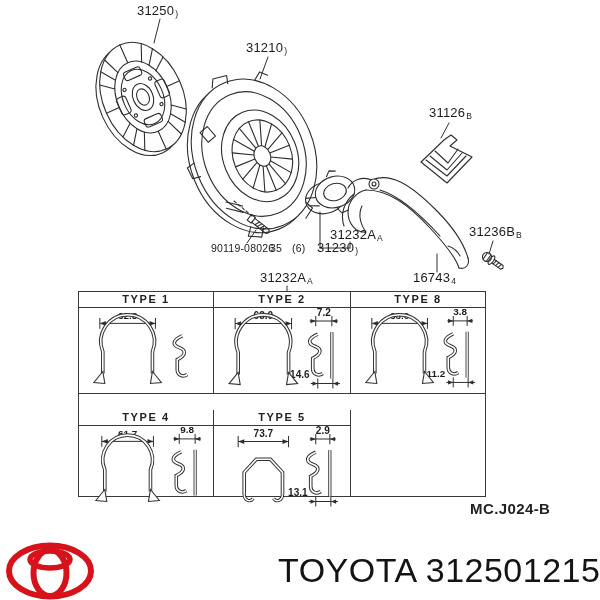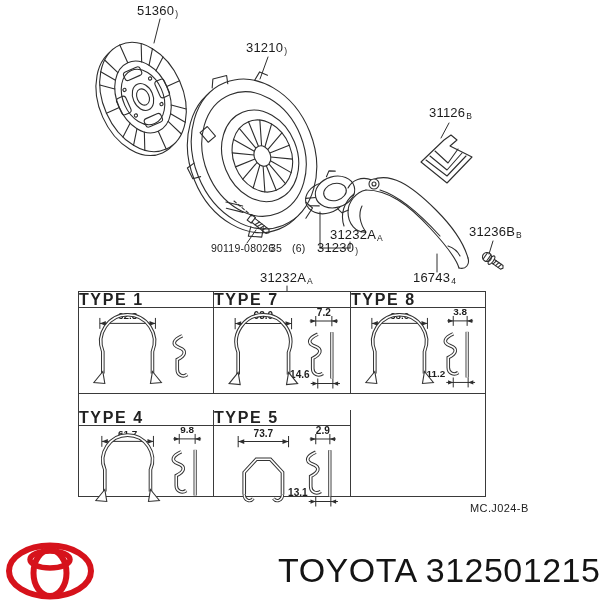--- a/index.html
+++ b/index.html
@@ -129,7 +129,7 @@
   </g>
 </svg>
 
-<div class="lbl" style="left:137px;top:4px"><span>51360</span><span class="sub">)</span></div>
+<div class="lbl" style="left:137px;top:4px"><span>31250</span><span class="sub">)</span></div>
 <div class="lbl" style="left:246px;top:41px"><span>31210</span><span class="sub">)</span></div>
 <div class="lbl" style="left:429px;top:106px"><span>31126</span><span class="sub">B</span></div>
 <div class="lbl" style="left:469px;top:225px"><span>31236B</span><span class="sub">B</span></div>

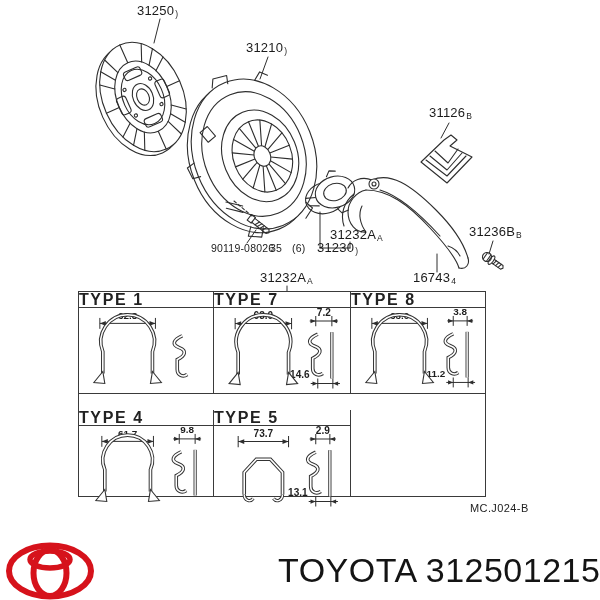--- a/index.html
+++ b/index.html
@@ -25,8 +25,8 @@
   .cell.last-col{border-right:none;}
   .cell.last-row{border-bottom:none;margin-top:16px;}
   .cell-head{
-    height:15px;line-height:15px;text-align:left;border-bottom:1.4px solid #3a3a3a;
-    font-size:16px;font-weight:bold;letter-spacing:1.6px;color:#222;
+    height:15px;line-height:15px;text-align:center;border-bottom:1.4px solid #3a3a3a;
+    font-size:11px;font-weight:bold;letter-spacing:1.6px;color:#222;
   }
   .cell-body{flex:1;}
   .cell-body svg{width:100%;height:100%;}

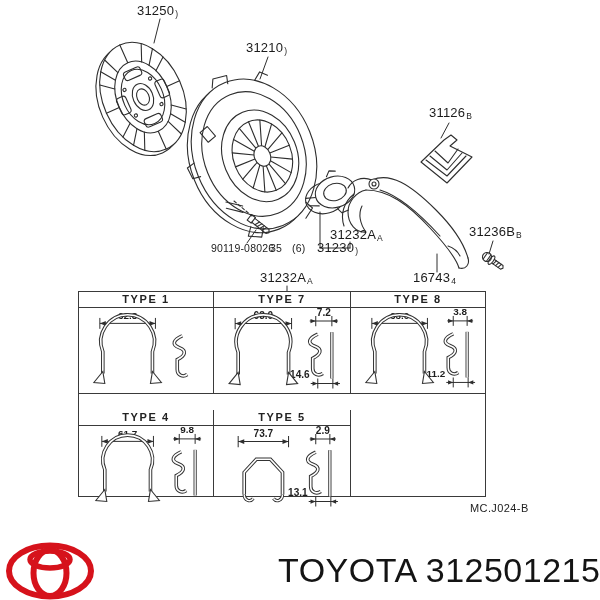--- a/index.html
+++ b/index.html
@@ -165,7 +165,7 @@
   </div>
 
   <div class="cell">
-    <div class="cell-head">TYPE 7</div>
+    <div class="cell-head">TYPE 2</div>
     <div class="cell-body">
       <svg viewBox="0 0 135 86" preserveAspectRatio="none">
         <g stroke="#2e2e2e" fill="none" stroke-width="1">

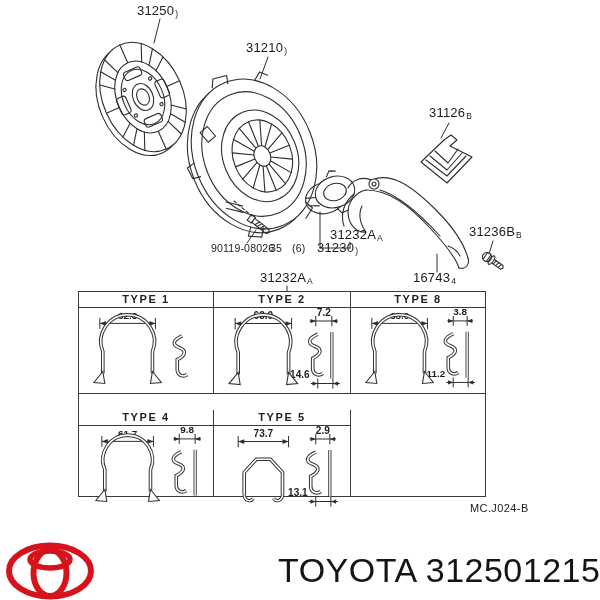--- a/index.html
+++ b/index.html
@@ -15,7 +15,7 @@
   }
   .lbl .sub{font-size:8.5px;vertical-align:-2px;margin-left:1px;}
   .lbl.small{font-size:10.5px;line-height:11px;}
-  .lbl.code{font-size:11px;font-weight:normal;letter-spacing:.4px;color:#222;}
+  .lbl.code{font-size:15px;font-weight:bold;letter-spacing:.4px;color:#222;}
   .parts-table{
     position:absolute;left:78px;top:291px;
     display:grid;grid-template-columns:135px 137px 134px;grid-template-rows:102px 102px;

